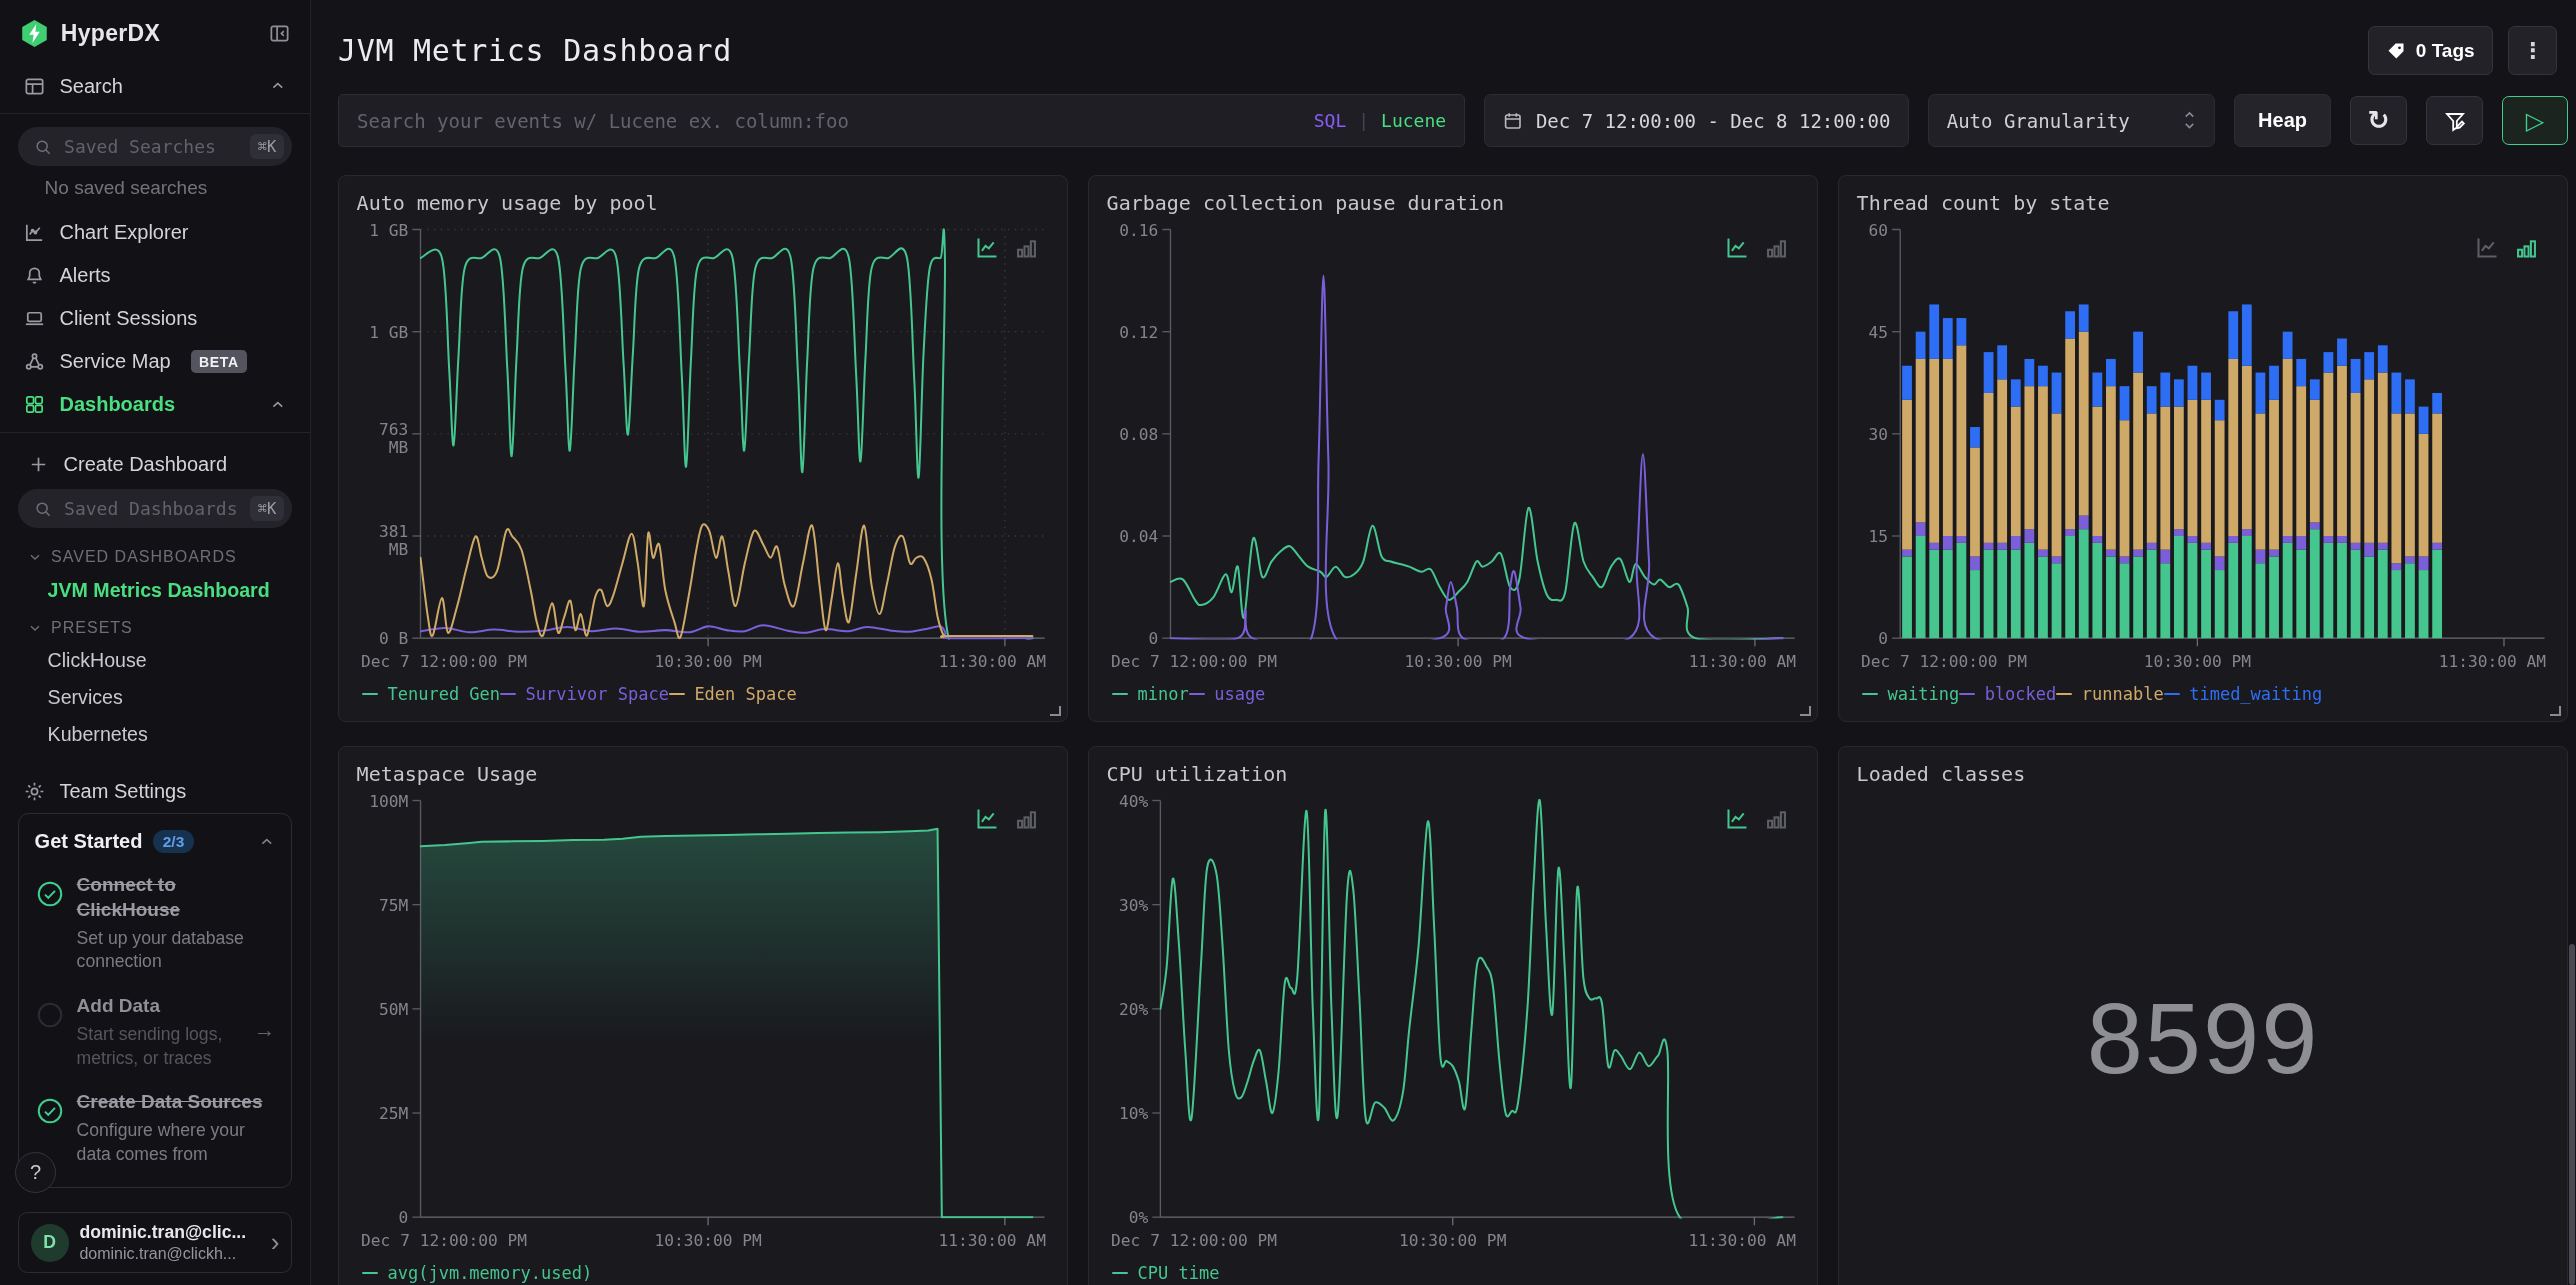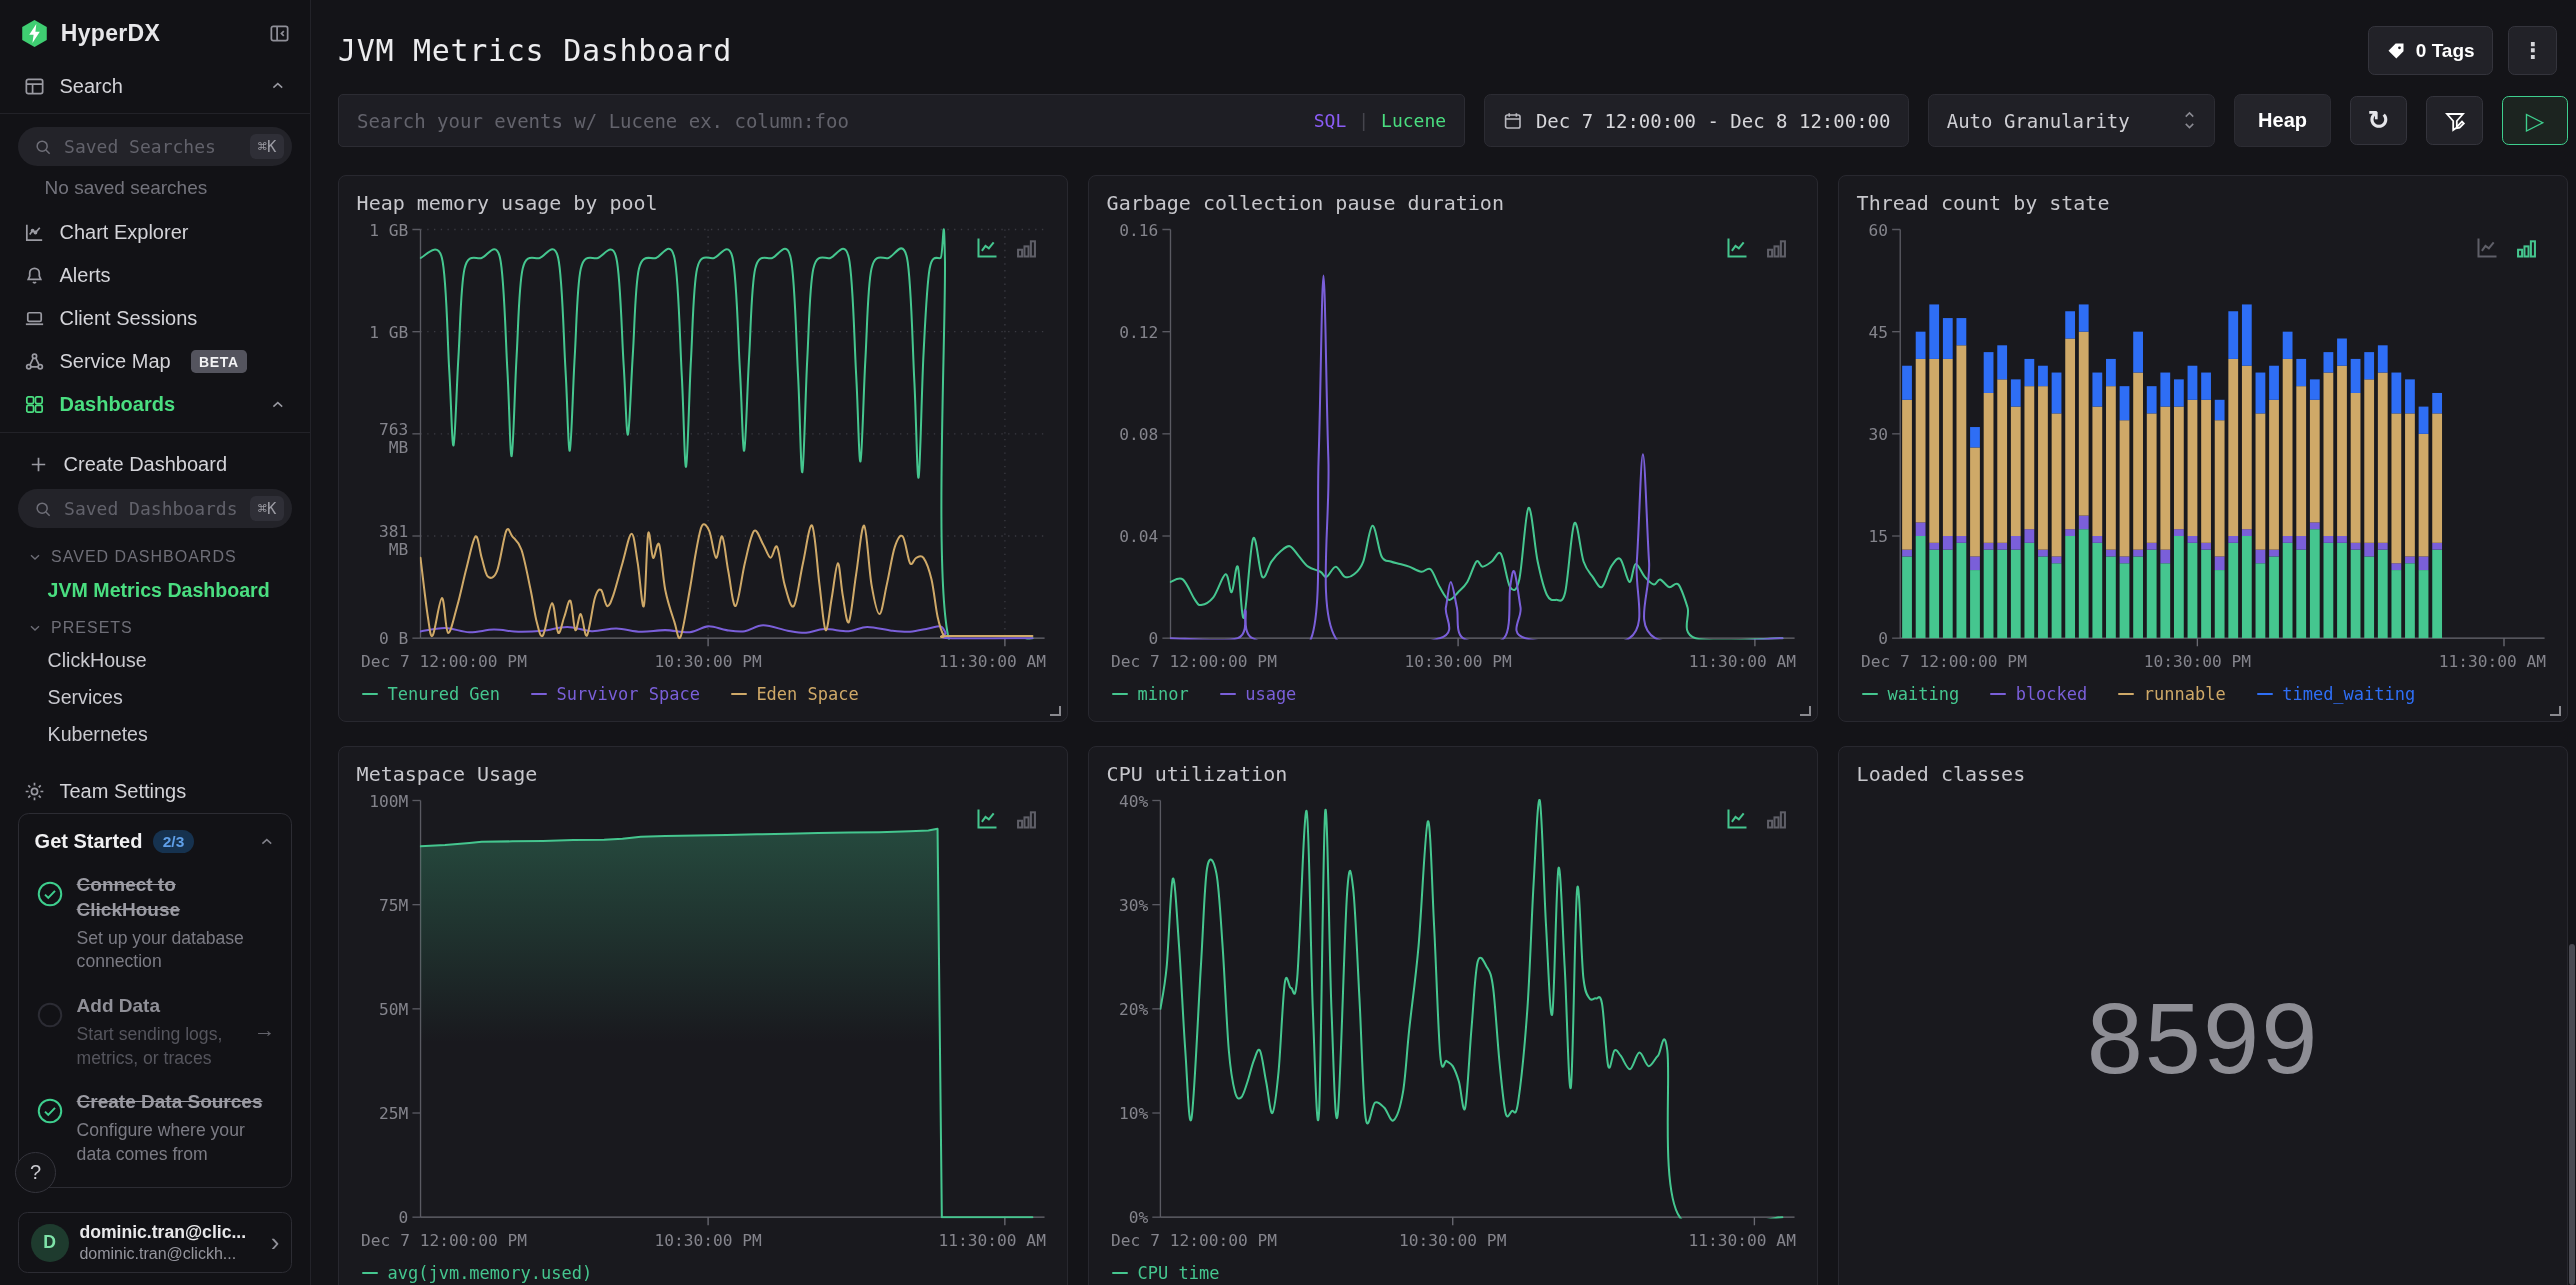--- a/index.html
+++ b/index.html
@@ -386,7 +386,7 @@
     <section class="grid">
 
       <article class="panel">
-        <h3>Heap memory usage by pool</h3>
+        <h3>Auto memory usage by pool</h3>
         <div class="chart-wrap">
           <span class="view-icons">
             <span class="vicon active">

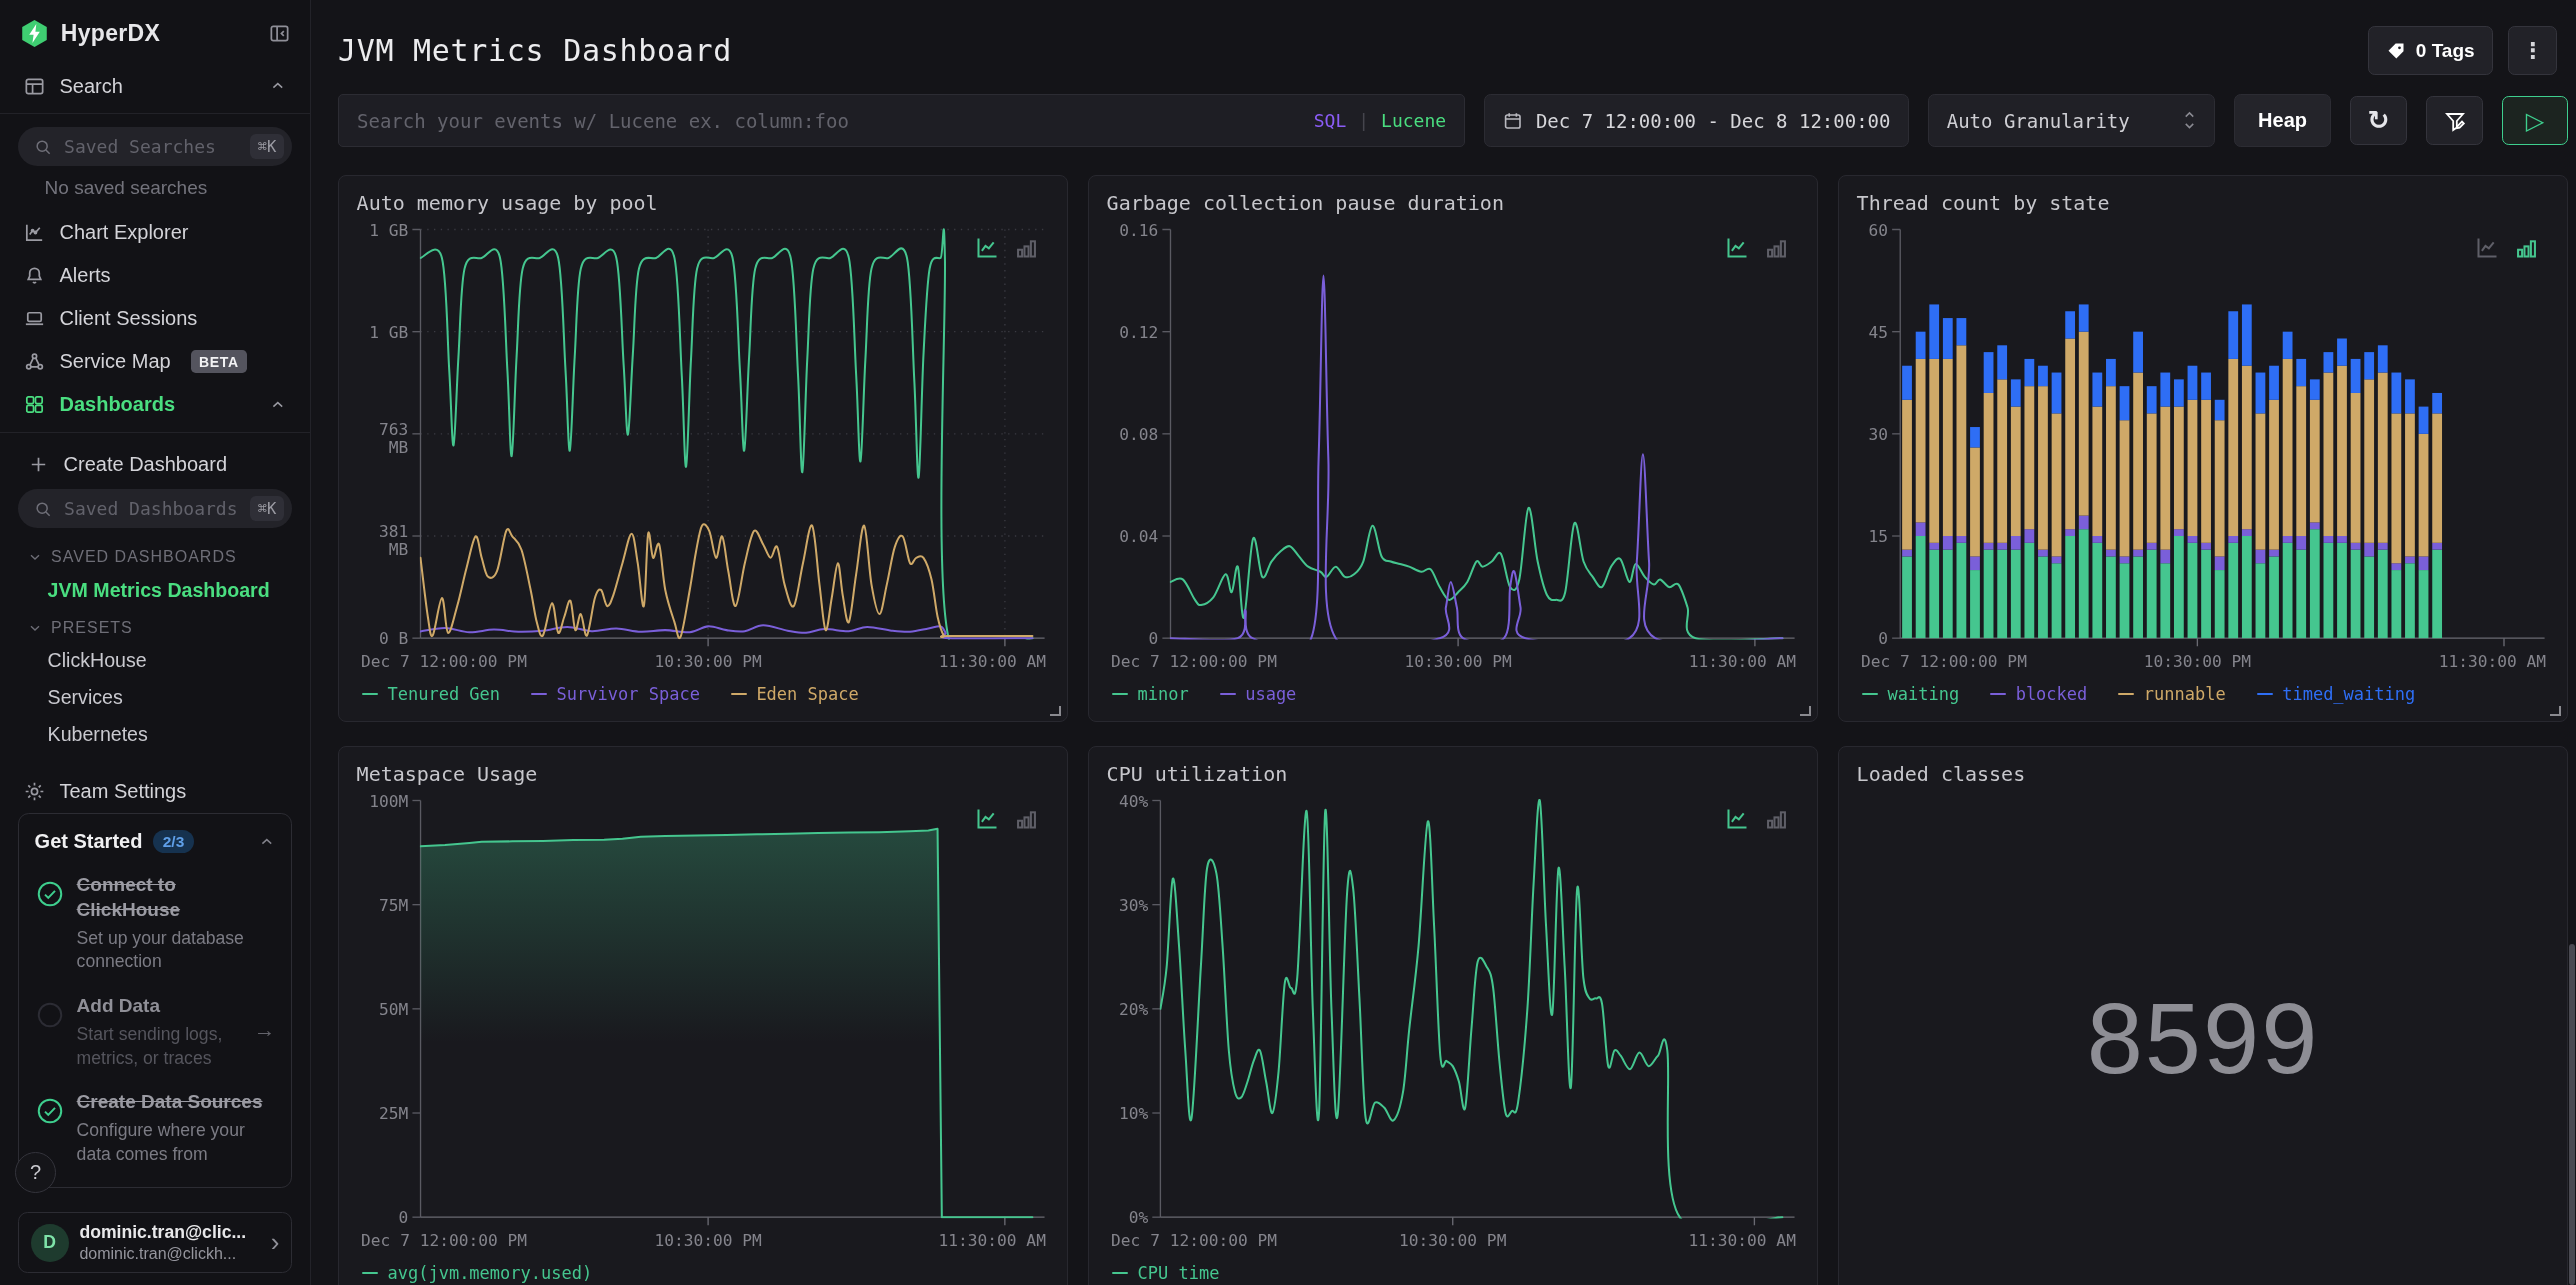--- a/index.html
+++ b/index.html
@@ -88,7 +88,7 @@
   .vicon{color:#5f5f68;display:inline-flex}
   .vicon svg{width:27px;height:27px}
   .vicon.active{color:#45c68f}
-  .legend{height:36px;display:flex;align-items:center;gap:31px;padding-left:5.4px;font-family:"DejaVu Sans Mono",monospace;font-size:17px}
+  .legend{height:36px;display:flex;align-items:center;padding-left:5.4px;font-family:"DejaVu Sans Mono",monospace;font-size:17px}
   .legend .item{display:flex;align-items:center;gap:9.5px}
   .legend .dash{width:16px;height:2px;border-radius:1.4px;display:inline-block}
   .rh{position:absolute;right:6px;bottom:4.7px;width:8.8px;height:8.8px;border-right:2px solid #8a8a90;border-bottom:2px solid #8a8a90}

